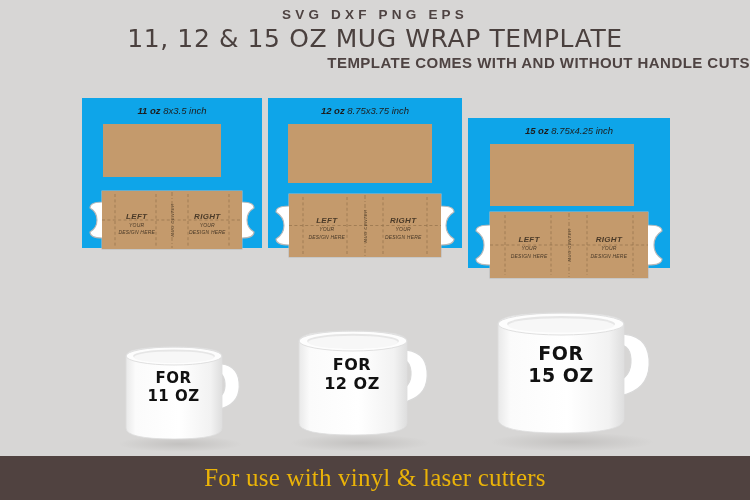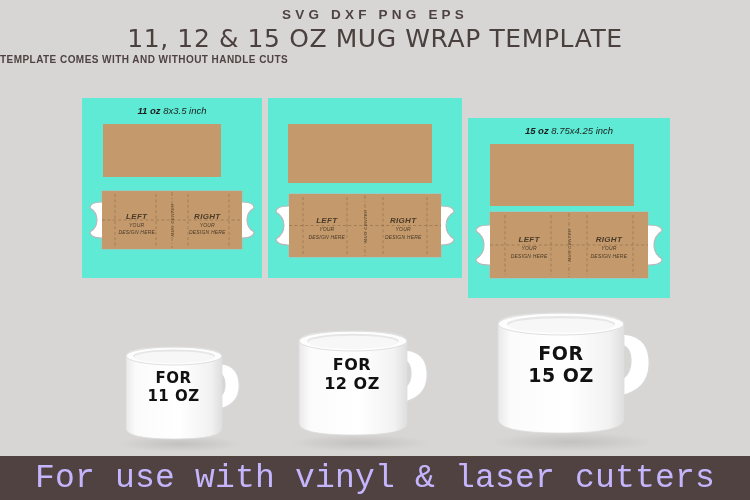--- a/index.html
+++ b/index.html
@@ -51,8 +51,8 @@
     position: absolute;
     left: 0; top: 54px;
     width: 750px;
-    text-align: left;
-    font-size: 10px;
+    text-align: right;
+    font-size: 15px;
     font-weight: 700;
     letter-spacing: 0.45px;
     color: #4e4342;

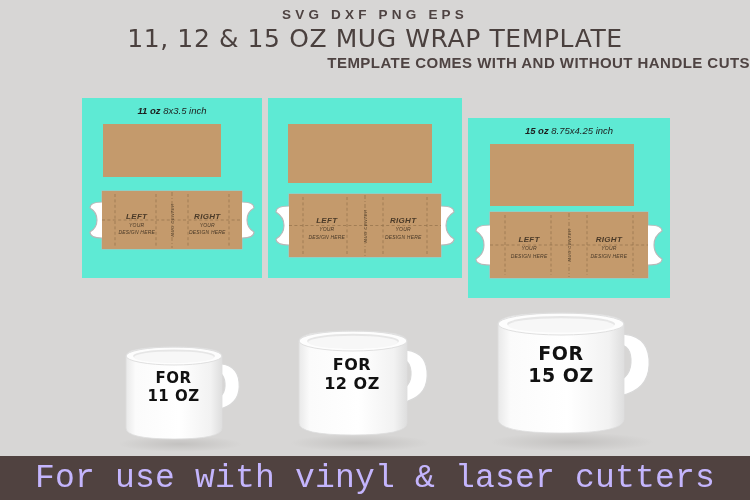--- a/index.html
+++ b/index.html
@@ -71,8 +71,8 @@
   .card {
     position: absolute;
     top: 0;
-    height: 180px;
-    background: #5eead4;
+    height: 150px;
+    background: #0ea5e9;
     box-sizing: border-box;
   }
   .card.c1 { left: 0px;   width: 180px; }

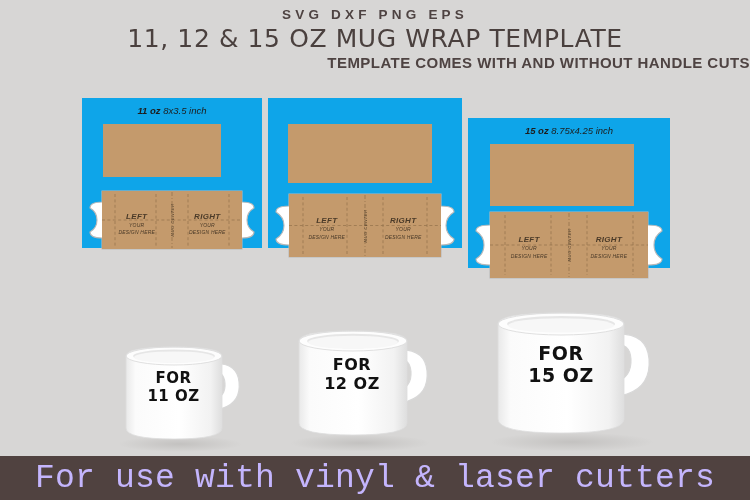--- a/index.html
+++ b/index.html
@@ -262,6 +262,10 @@
     </div>
 
     <div class="card c2">
+      <div class="card-label">
+        <span class="sz">12 oz</span>
+        <span class="dim">8.75x3.75 inch</span>
+      </div>
 
       <div class="plain-wrap"></div>
 

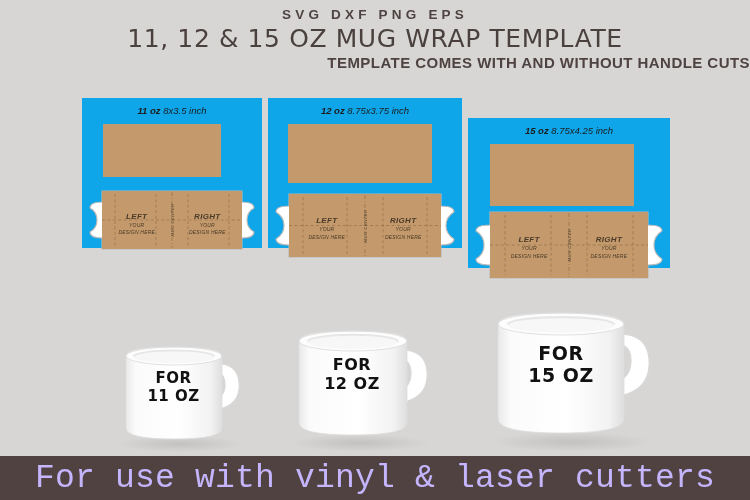--- a/index.html
+++ b/index.html
@@ -204,9 +204,9 @@
     justify-content: center;
   }
   .banner-text {
-    font-family: Liberation Mono, monospace;
-    font-size: 33px;
-    color: #c4b5fd;
+    font-family: Liberation Serif, serif;
+    font-size: 25px;
+    color: #eab308;
     letter-spacing: 0.2px;
     white-space: nowrap;
   }

